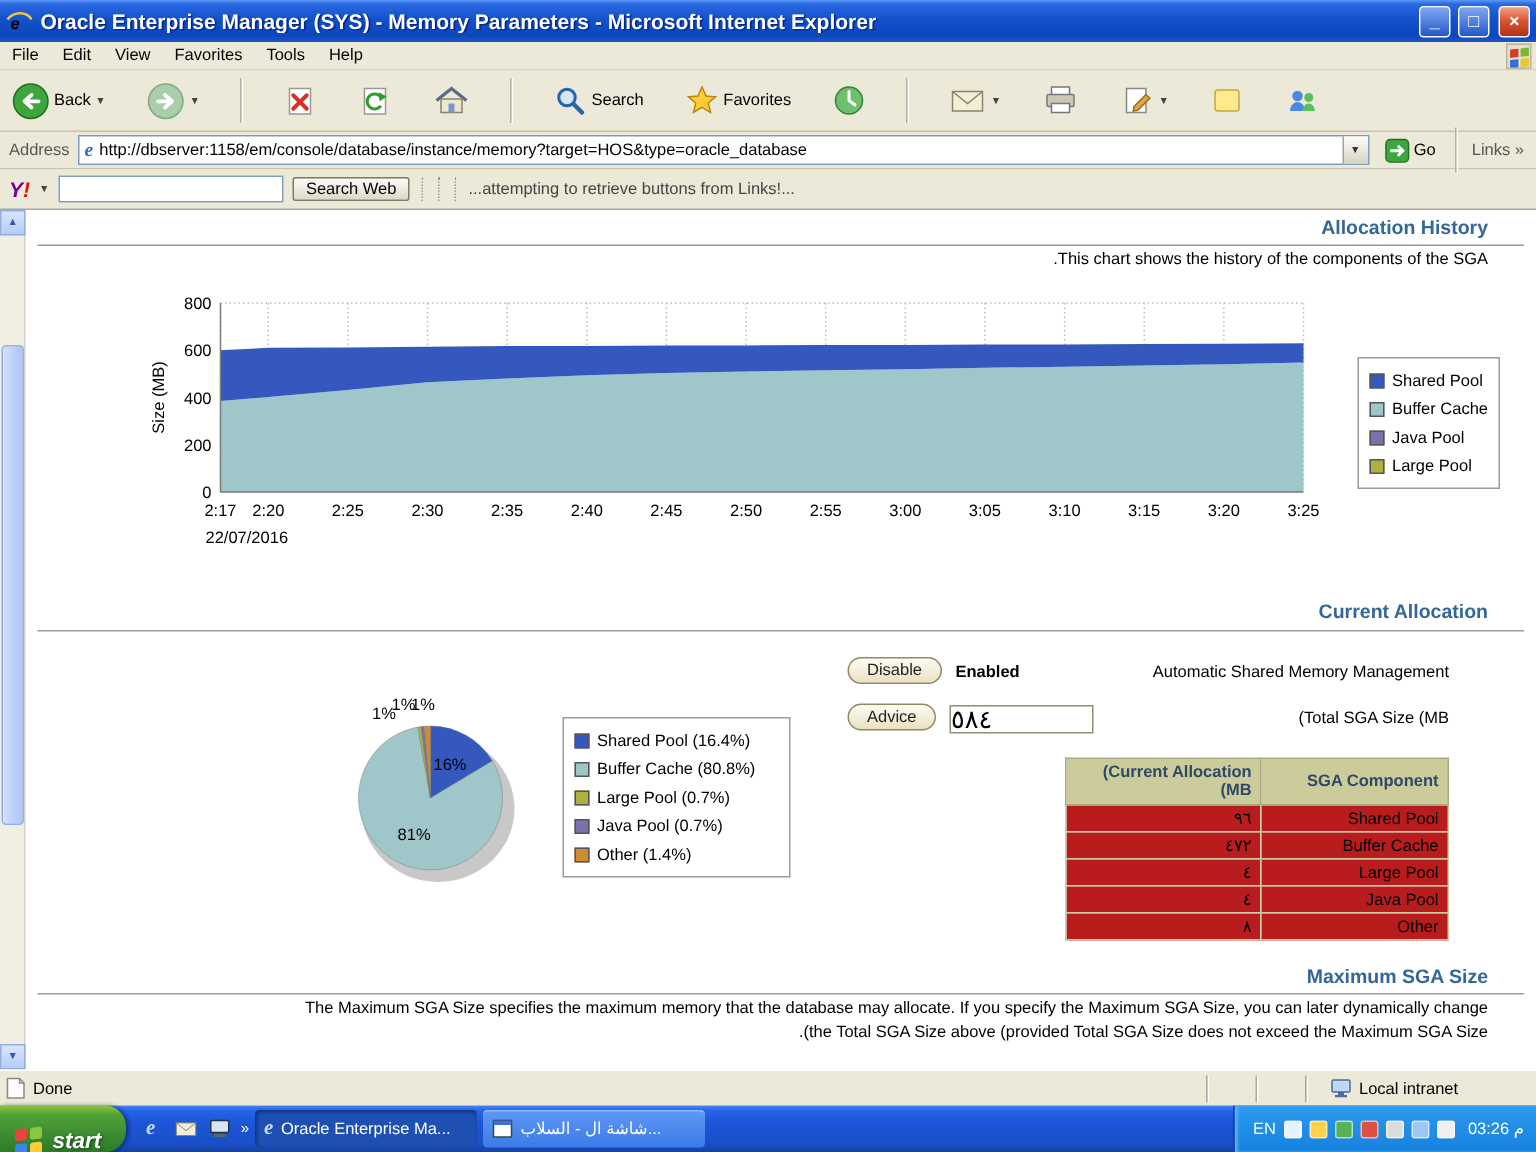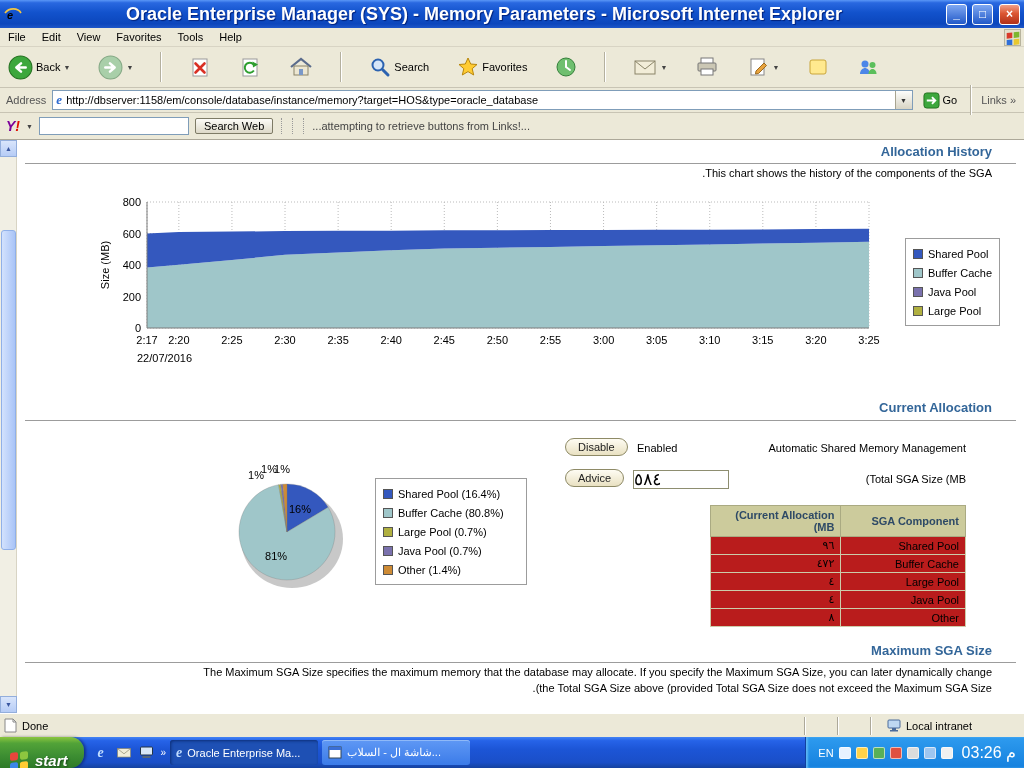--- a/index.html
+++ b/index.html
@@ -9,7 +9,7 @@
 
   
   .titlebar{height:28px;background:linear-gradient(180deg,#5A97F7 0%,#2968E0 10%,#1252CC 45%,#0C46BC 85%,#1E56C8 100%);display:flex;align-items:center;padding:0 4px;gap:5px;}
-  .titlebar .title{color:#fff;font-weight:bold;font-size:18px;flex:1;text-shadow:1px 1px 1px #00217A;white-space:nowrap;overflow:hidden;text-align:center;}
+  .titlebar .title{color:#fff;font-weight:bold;font-size:14px;flex:1;text-shadow:1px 1px 1px #00217A;white-space:nowrap;overflow:hidden;}
   .winbtn{width:21px;height:21px;border-radius:3px;border:1px solid #fff;display:flex;align-items:center;justify-content:center;color:#fff;font-size:12px;font-weight:bold;line-height:1;}
   .btn-min,.btn-max{background:linear-gradient(#7FA8F2,#2259C8);}
   .btn-close{background:linear-gradient(#F0A088,#DC5632 45%,#B03018);margin-left:1px;}

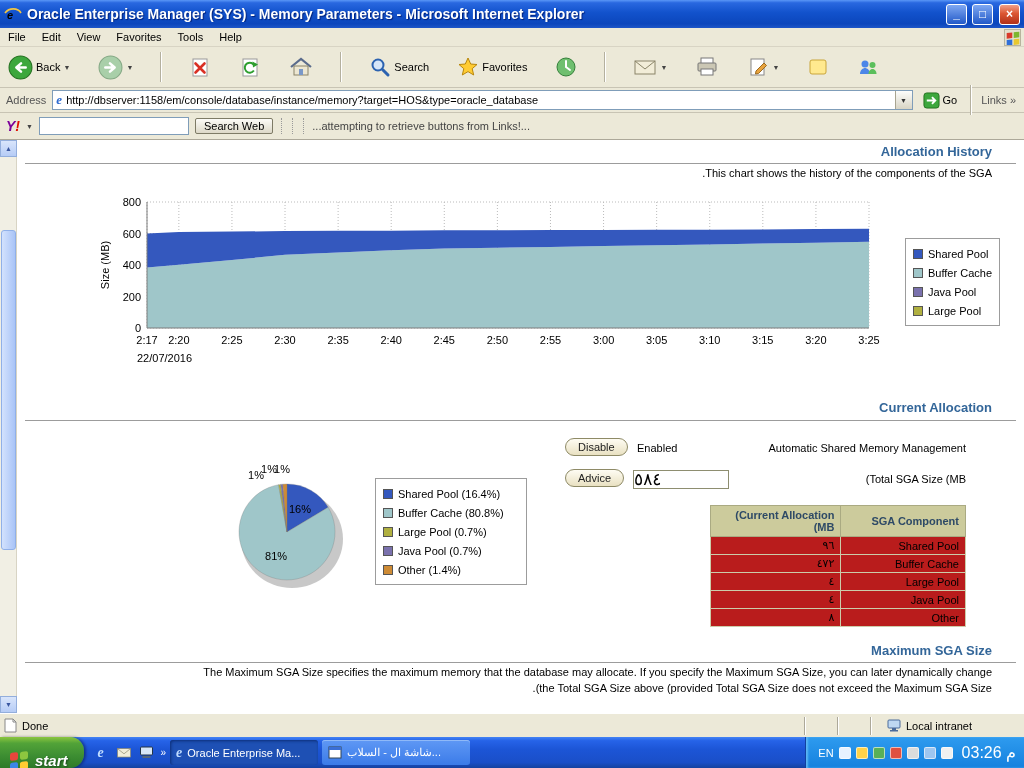--- a/index.html
+++ b/index.html
@@ -71,7 +71,7 @@
   .em-btn{position:absolute;background:linear-gradient(#FEFCF3,#E9E1C2);border:1px solid #8E8A66;border-radius:10px;padding:2px 12px;font-size:11px;color:#222;}
   .btn-disable{left:548px;top:298px;}
   .btn-advice{left:548px;top:329px;}
-  .enabled-label{position:absolute;left:620px;top:302px;font-weight:normal;text-align:center;}
+  .enabled-label{position:absolute;left:620px;top:302px;font-weight:bold;text-align:center;}
   .asmm-label{position:absolute;right:58px;top:302px;}
   .sga-input{position:absolute;left:616px;top:330px;width:96px;height:19px;border:1px solid #8E8E70;font-family:"Liberation Sans",sans-serif;font-size:17px;text-align:left;}
   .total-sga-label{position:absolute;right:58px;top:333px;}

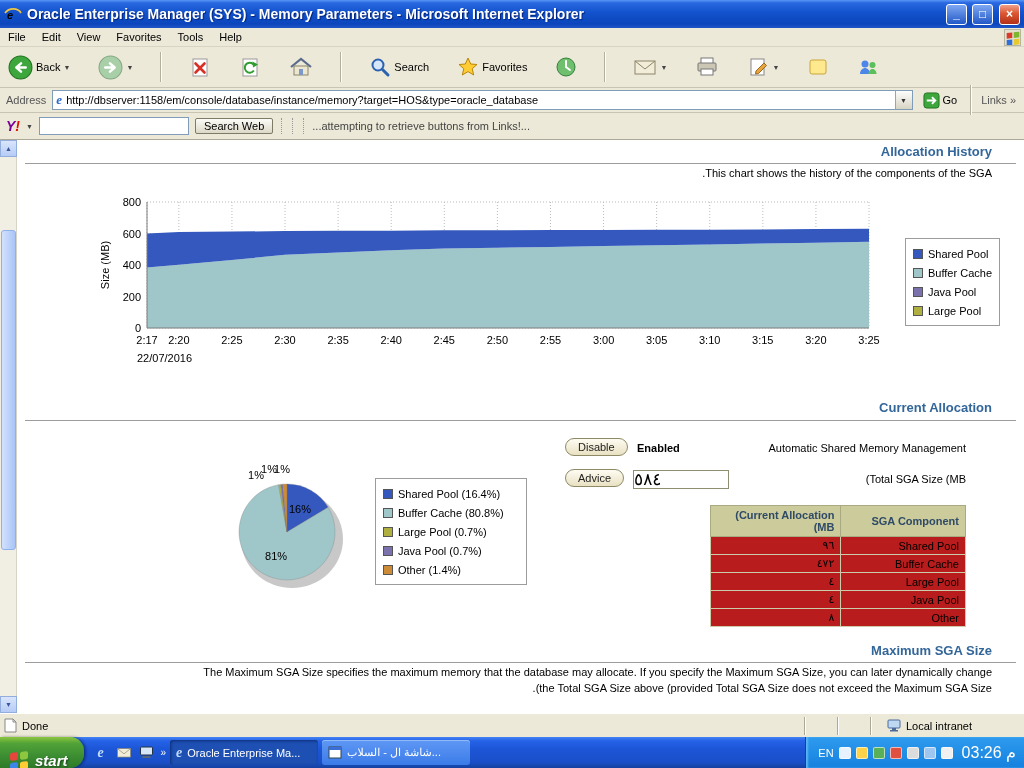--- a/index.html
+++ b/index.html
@@ -103,7 +103,7 @@
   .e-ic{font-weight:bold;font-style:italic;color:#BFDCFF;font-family:"Liberation Serif",serif;font-size:14px;}
   .tray{margin-left:auto;height:31px;display:flex;align-items:center;gap:5px;padding:0 8px 0 12px;background:linear-gradient(180deg,#2E9BEF,#1581DE);border-left:1px solid #1140A0;box-shadow:inset 2px 0 2px #5CB6F5;color:#fff;}
   .tico{width:12px;height:12px;border-radius:2px;display:inline-block;border:1px solid rgba(255,255,255,.6);}
-  .clock{font-size:16px;margin-left:4px;white-space:nowrap;}
+  .clock{font-size:11px;margin-left:4px;white-space:nowrap;}
 </style>
 </head>
 <body>

